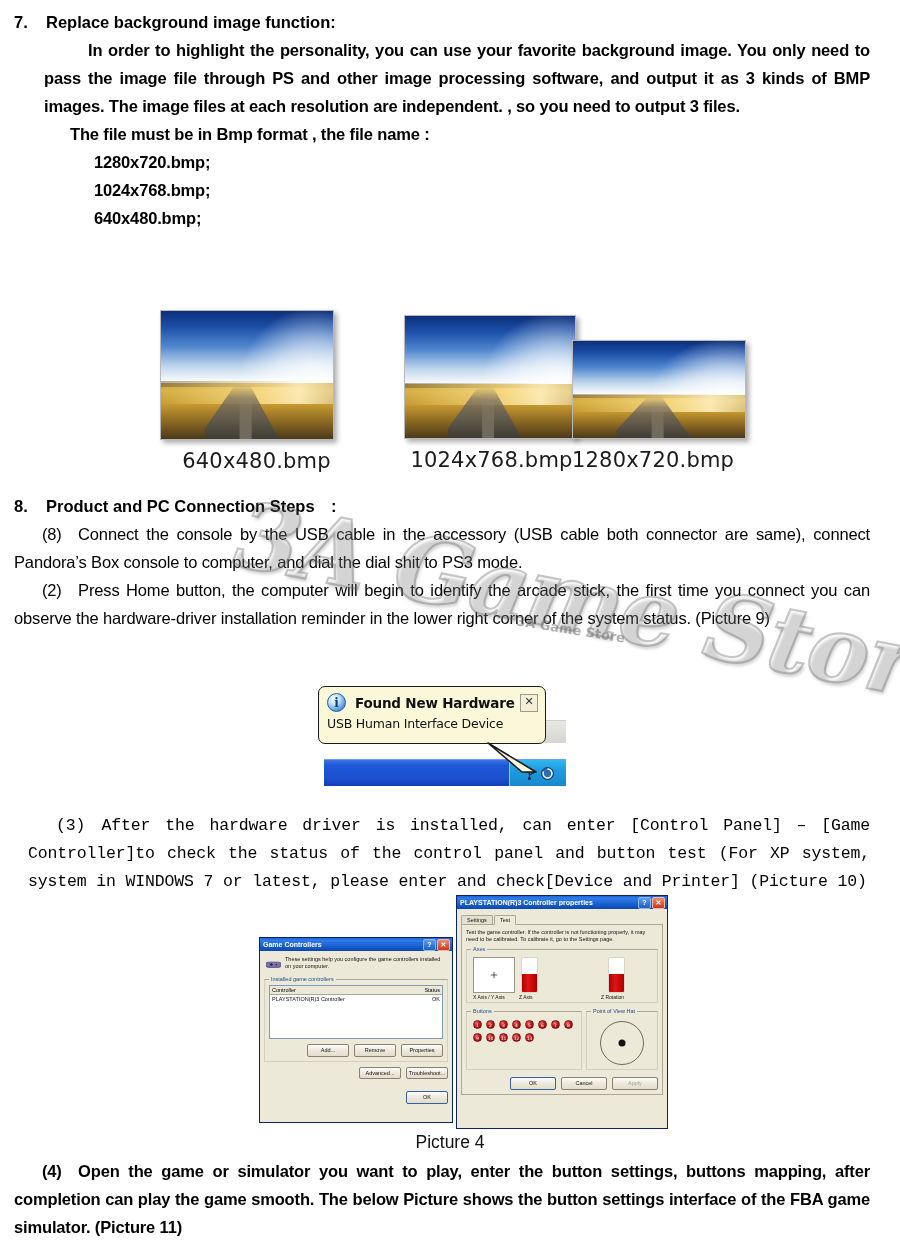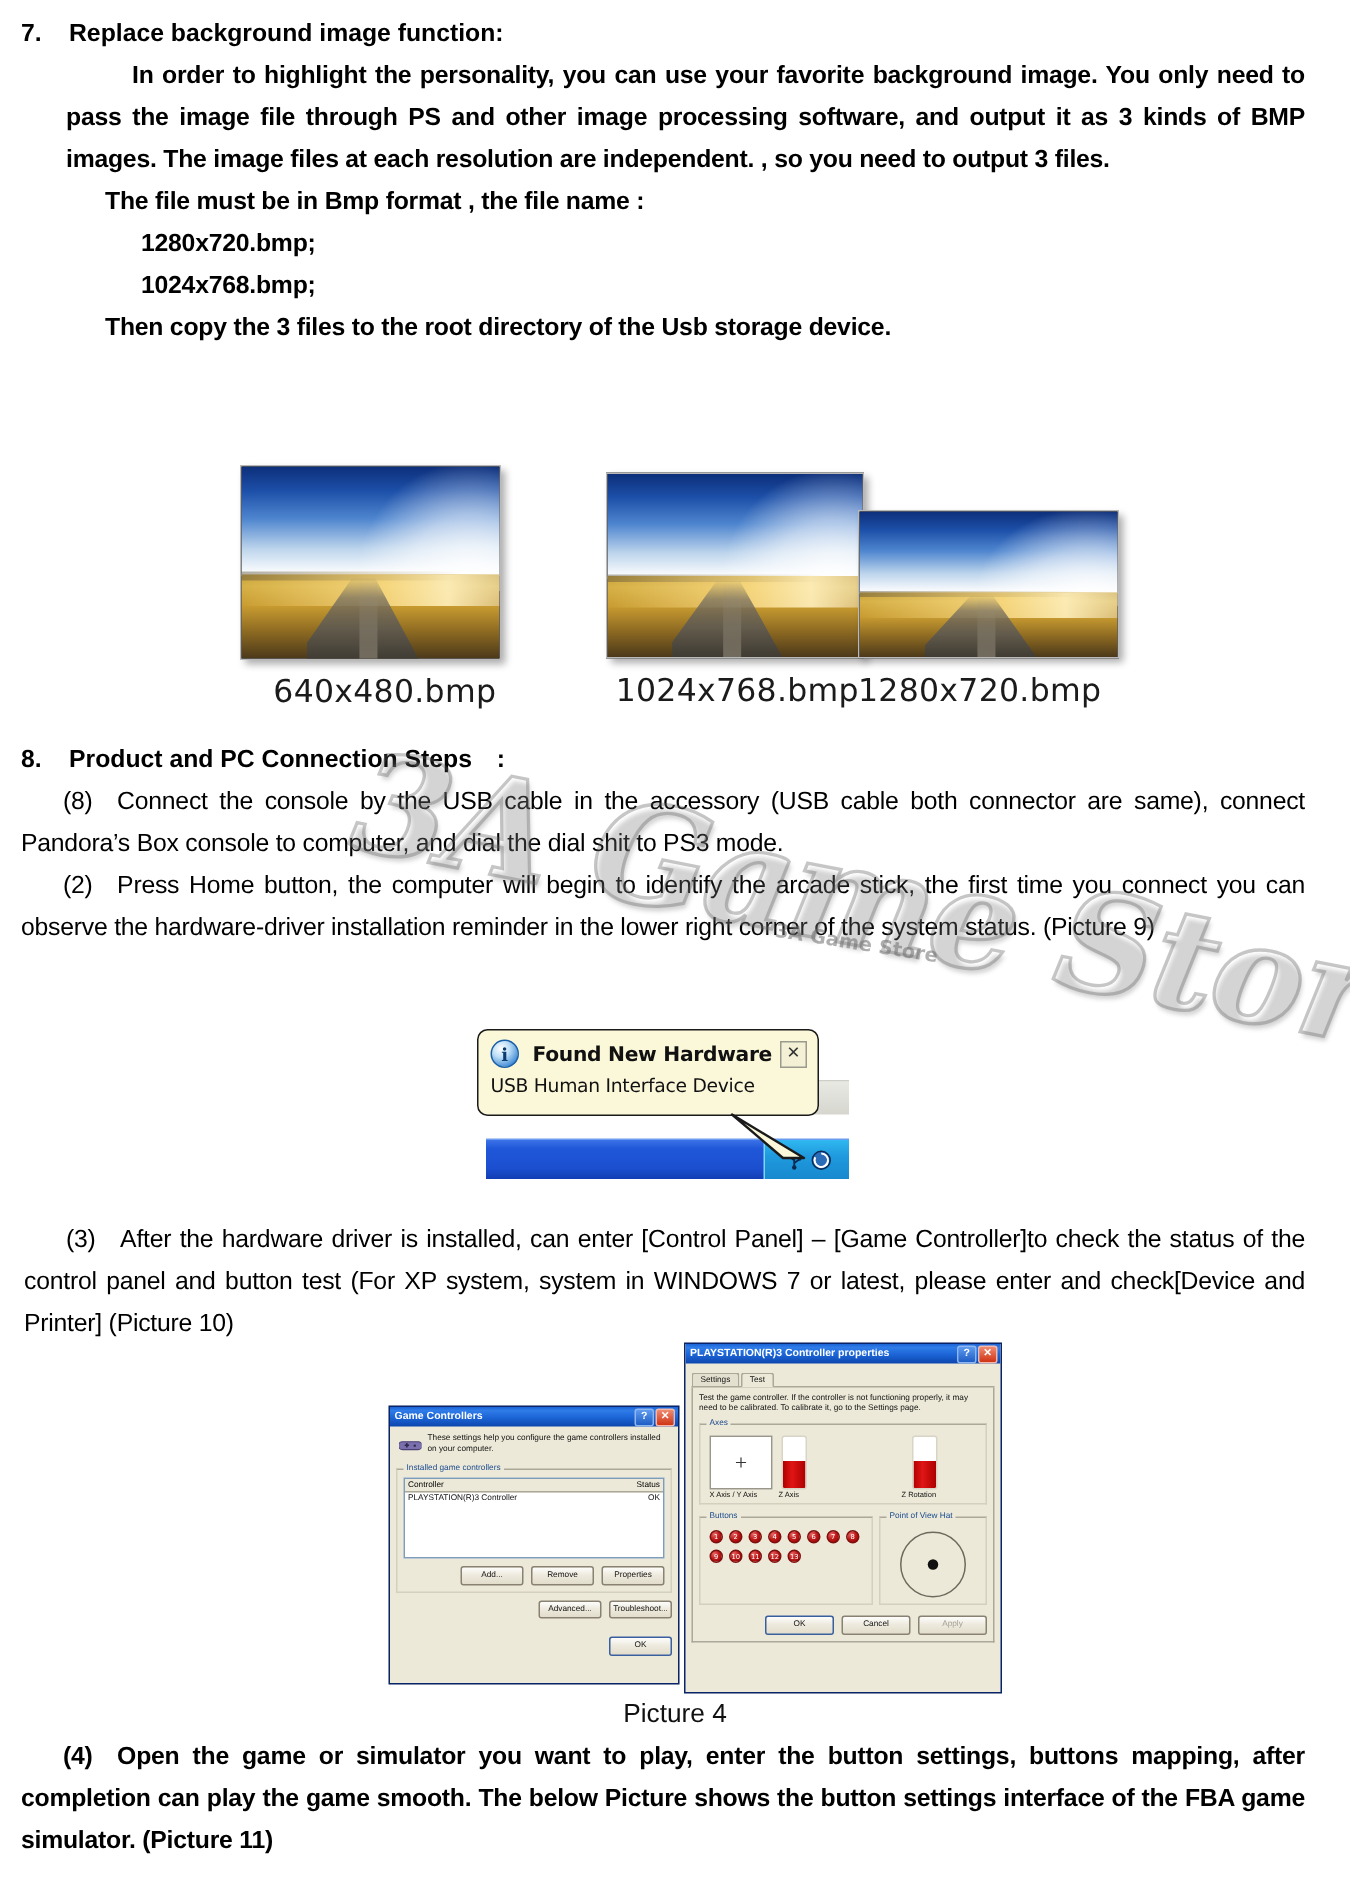--- a/index.html
+++ b/index.html
@@ -365,6 +365,7 @@
 
   <p class="para bold indent2">1280x720.bmp;</p>
   <p class="para bold indent2">1024x768.bmp;</p>
+  <p class="para bold indent2">640x480.bmp;</p>
 
   <p class="para bold indent1">Then copy the 3 files to the root directory of the Usb storage device.</p>
 </div>

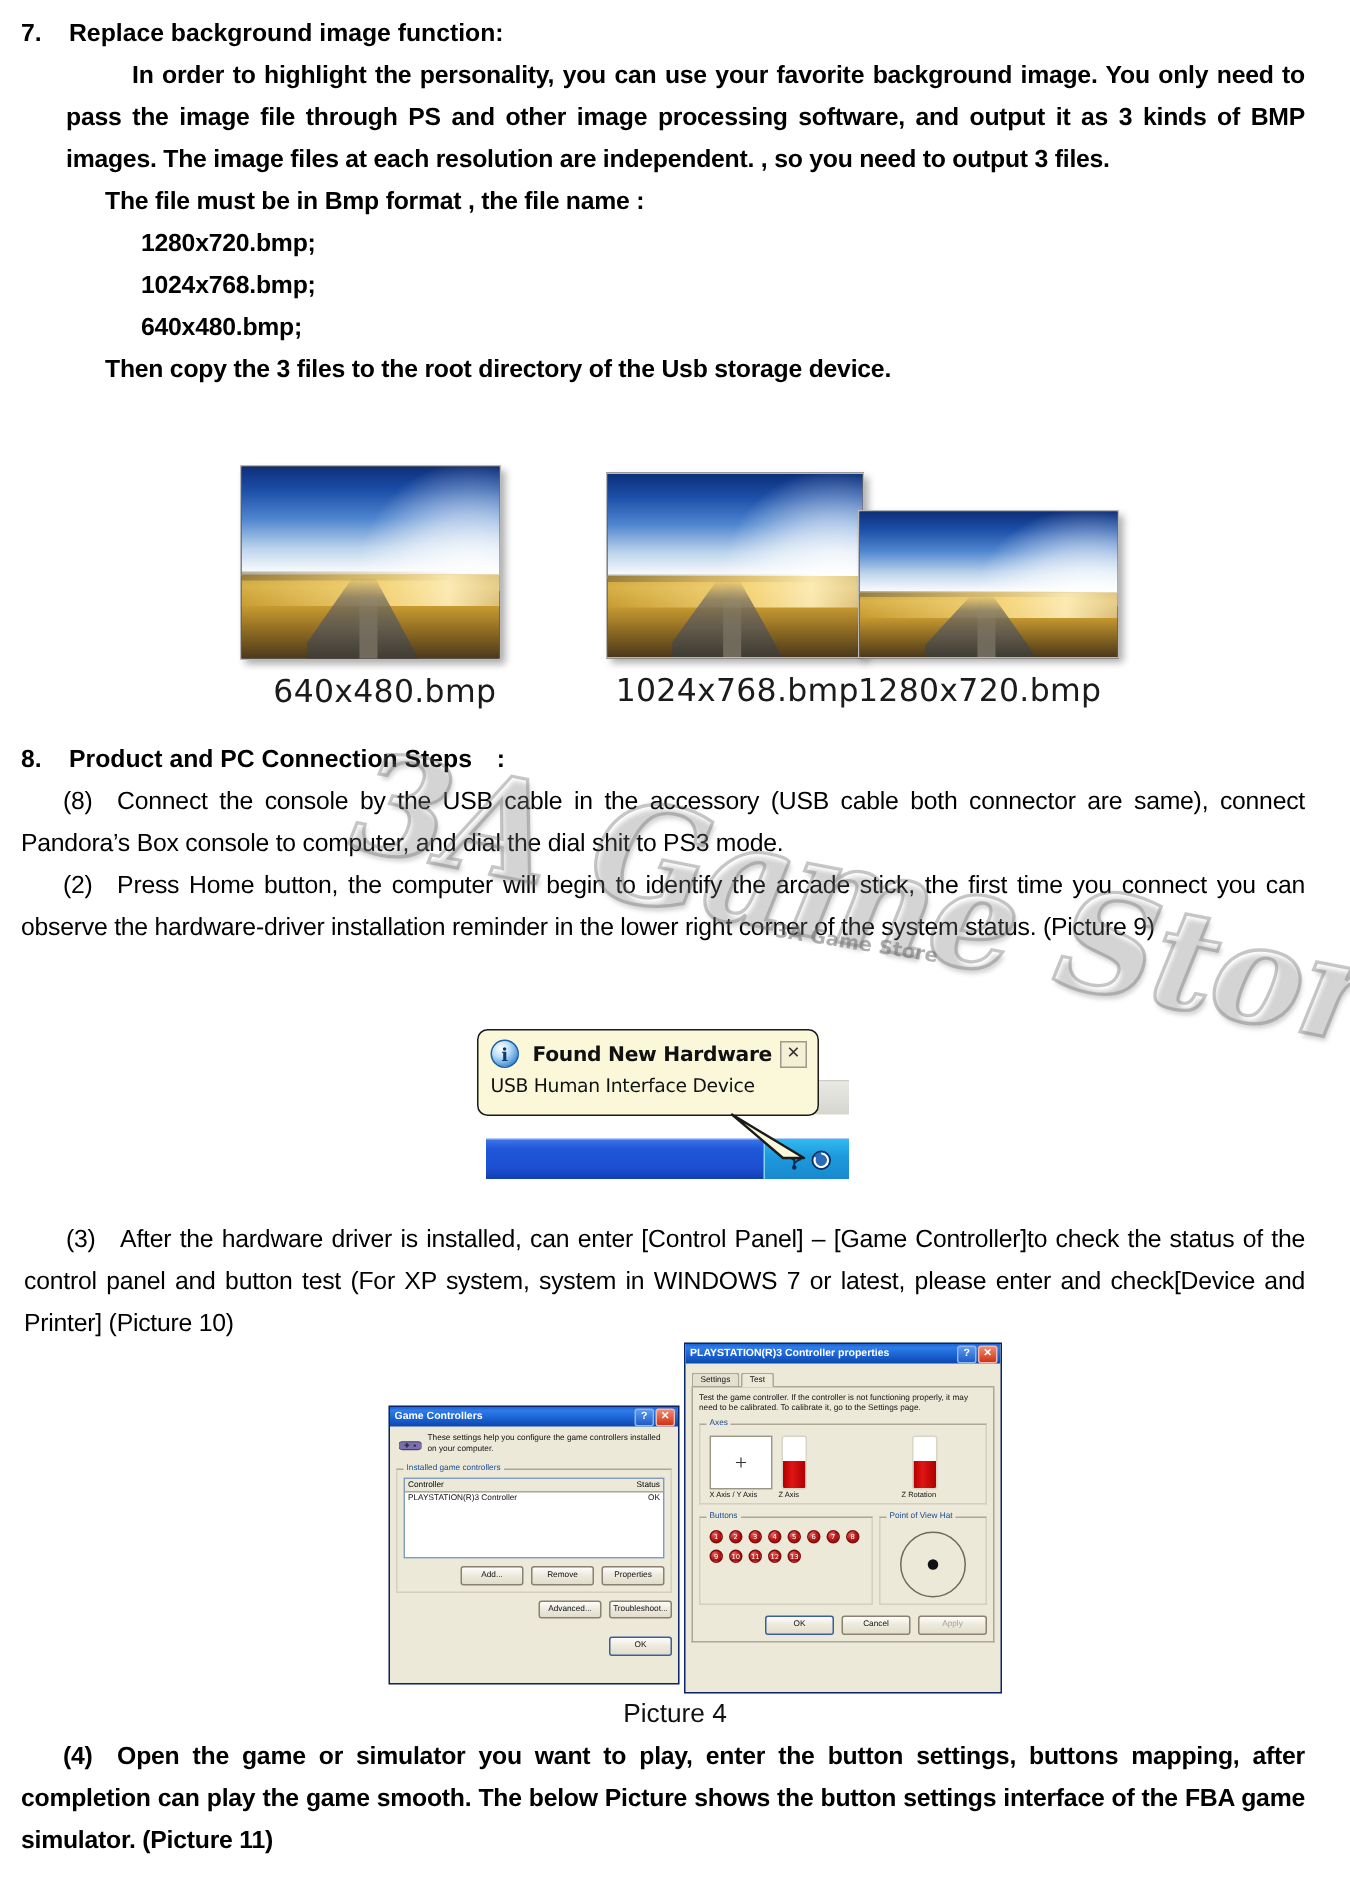--- a/index.html
+++ b/index.html
@@ -367,7 +367,6 @@
   <p class="para bold indent2">1024x768.bmp;</p>
   <p class="para bold indent2">640x480.bmp;</p>
 
-  <p class="para bold indent1">Then copy the 3 files to the root directory of the Usb storage device.</p>
 </div>
 
 <div class="thumbs">

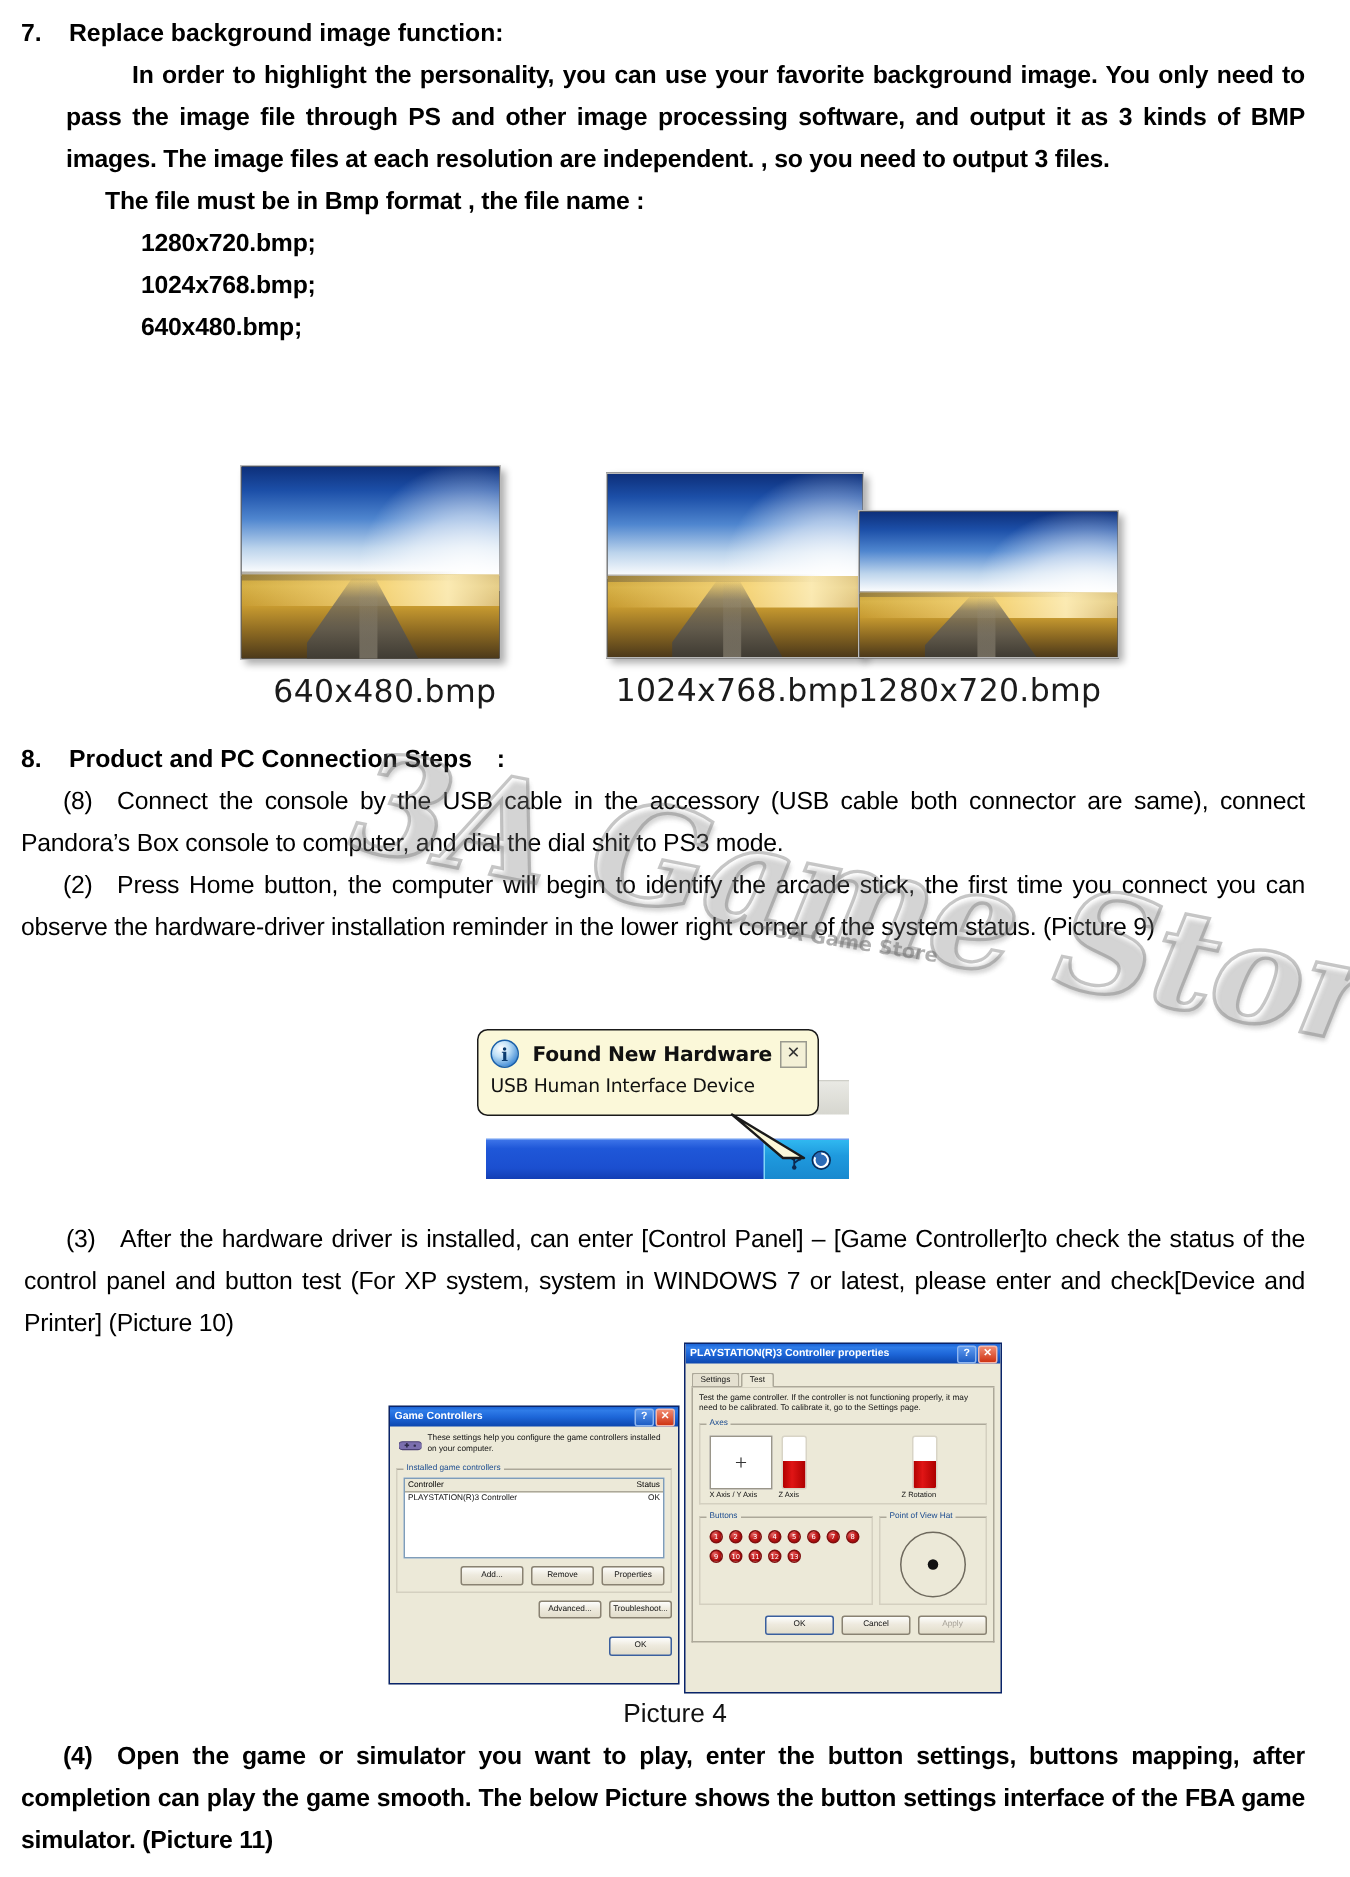--- a/index.html
+++ b/index.html
@@ -457,7 +457,7 @@
 
 <div class="caption" style="top:766px;">Picture 15</div>
 
-<div style="position:absolute; left:16px; right:30px; top:812px;">
+<div style="position:absolute; left:28px; right:30px; top:812px;font-family:Liberation Mono, monospace;">
   <p class="para indent-para">(3) After the hardware driver is installed, can enter [Control Panel] – [Game Controller]to check the status of the control panel and button test (For XP system, system in WINDOWS 7 or latest, please enter and check[Device and Printer] (Picture 10)</p>
 </div>
 

